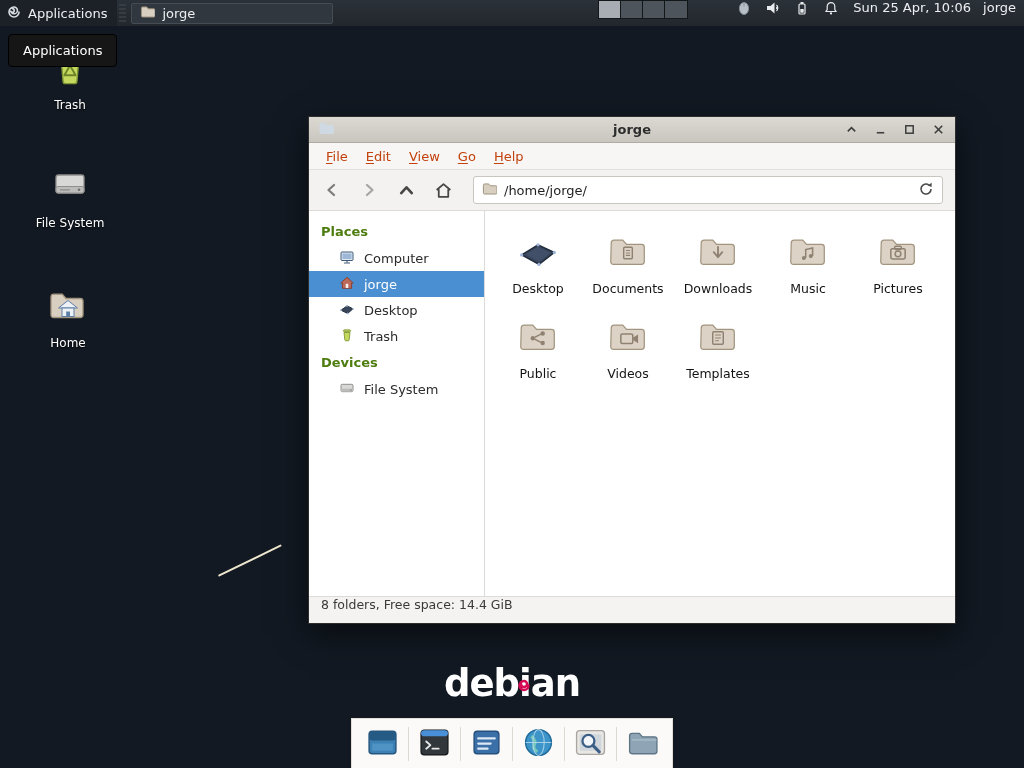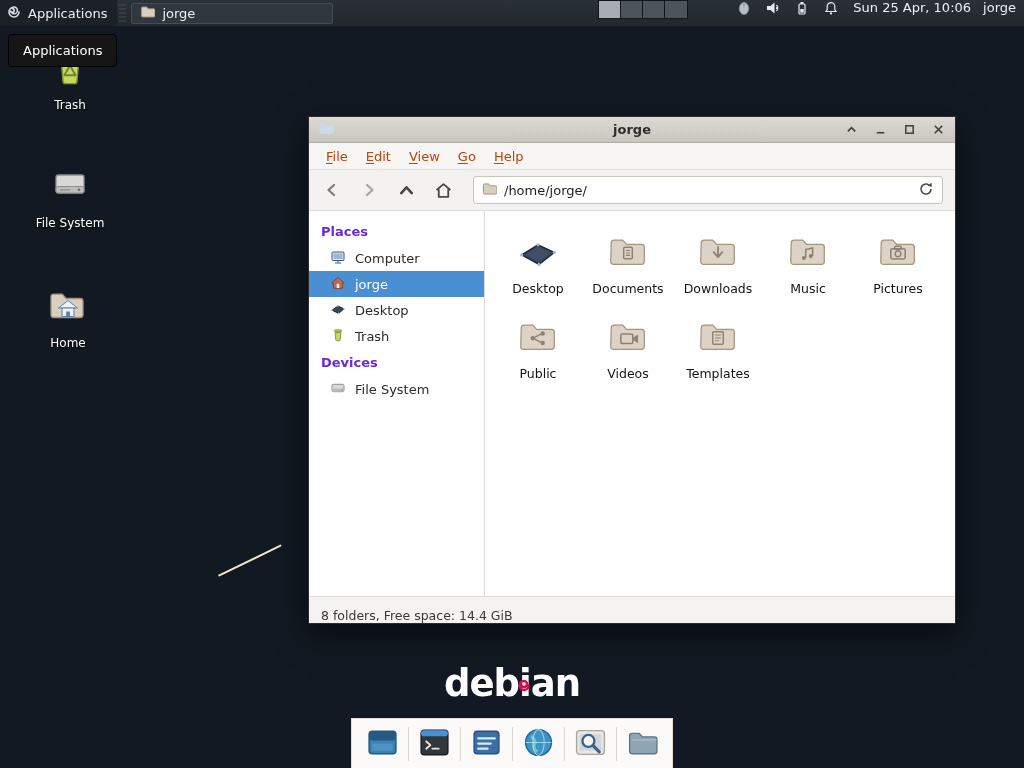--- a/index.html
+++ b/index.html
@@ -76,7 +76,7 @@
   .content{ flex:1; display:flex; min-height:0; }
   .sidebar{ width:176px; flex:none; background:#fff; border-right:1px solid #dddbd7; padding-top:7px;
     color:#2b2b2b; }
-  .side-header{ font-weight:bold; padding:6px 12px 6px 12px; color:#6d28d9; }
+  .side-header{ font-weight:bold; padding:6px 12px 6px 12px; color:#4d7c0f; }
   .side-row{ height:26px; display:flex; align-items:center; gap:9px; padding-left:21px; }
   .side-row.selected{ background:#4a8fd2; color:#fff; }
 

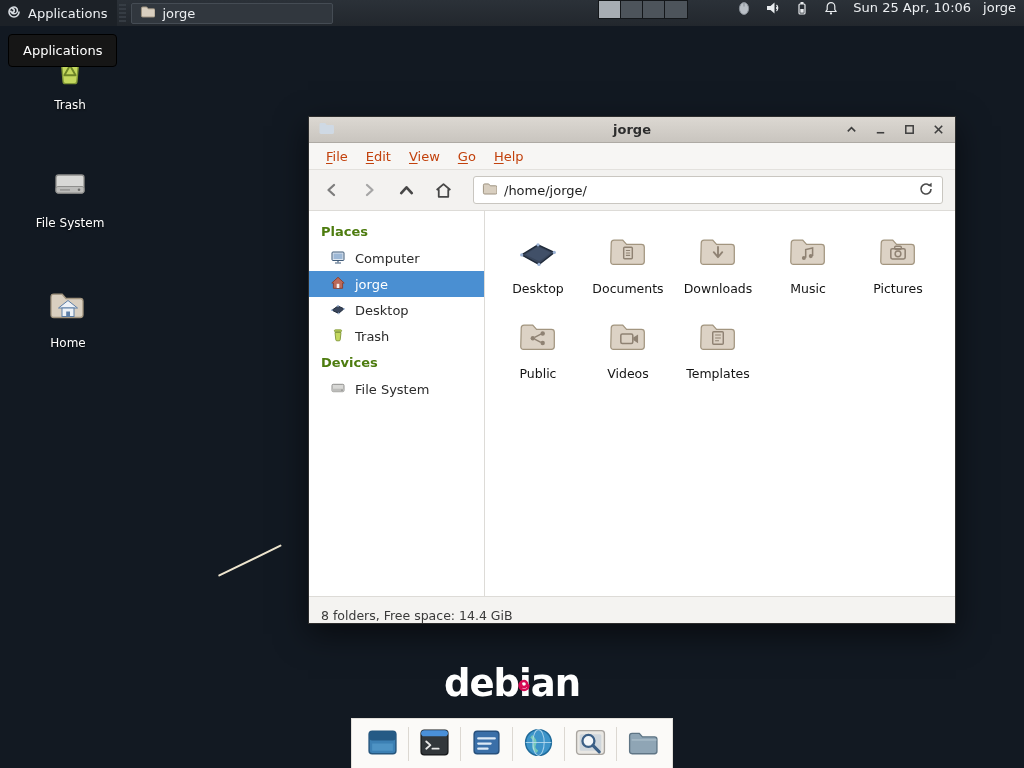--- a/index.html
+++ b/index.html
@@ -77,7 +77,7 @@
   .sidebar{ width:176px; flex:none; background:#fff; border-right:1px solid #dddbd7; padding-top:7px;
     color:#2b2b2b; }
   .side-header{ font-weight:bold; padding:6px 12px 6px 12px; color:#4d7c0f; }
-  .side-row{ height:26px; display:flex; align-items:center; gap:9px; padding-left:21px; }
+  .side-row{ height:26px; display:flex; align-items:center; gap:9px; padding-left:30px; }
   .side-row.selected{ background:#4a8fd2; color:#fff; }
 
   .files{ flex:1; background:#fff; overflow:hidden; }

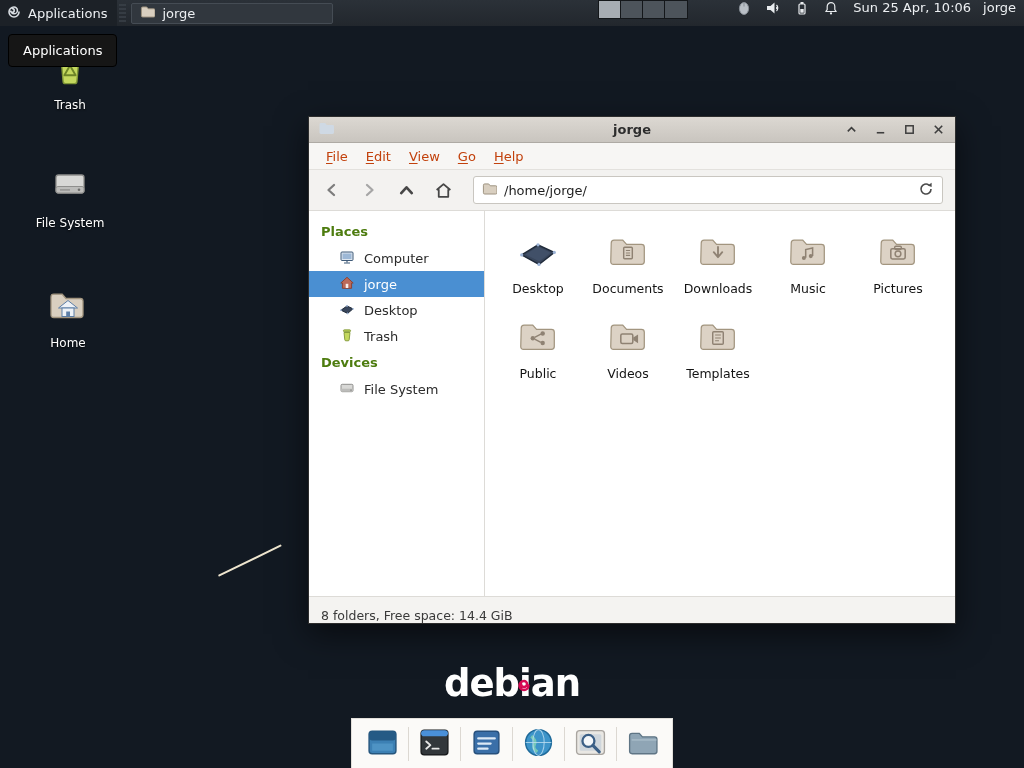--- a/index.html
+++ b/index.html
@@ -86,7 +86,7 @@
   .flabel{ margin-top:3px; font-size:12.5px; color:#141414; }
 
   .statusbar{ height:27px; flex:none; background:#f4f3f1; border-top:1px solid #dddbd7;
-    display:flex; align-items:flex-end; padding:0 12px; font-size:12.5px; color:#3a3a3a; }
+    display:flex; align-items:flex-start; padding:0 12px; font-size:12.5px; color:#3a3a3a; }
 
   
   .dock{ position:absolute; bottom:0; left:50%; transform:translateX(-50%); height:50px;

